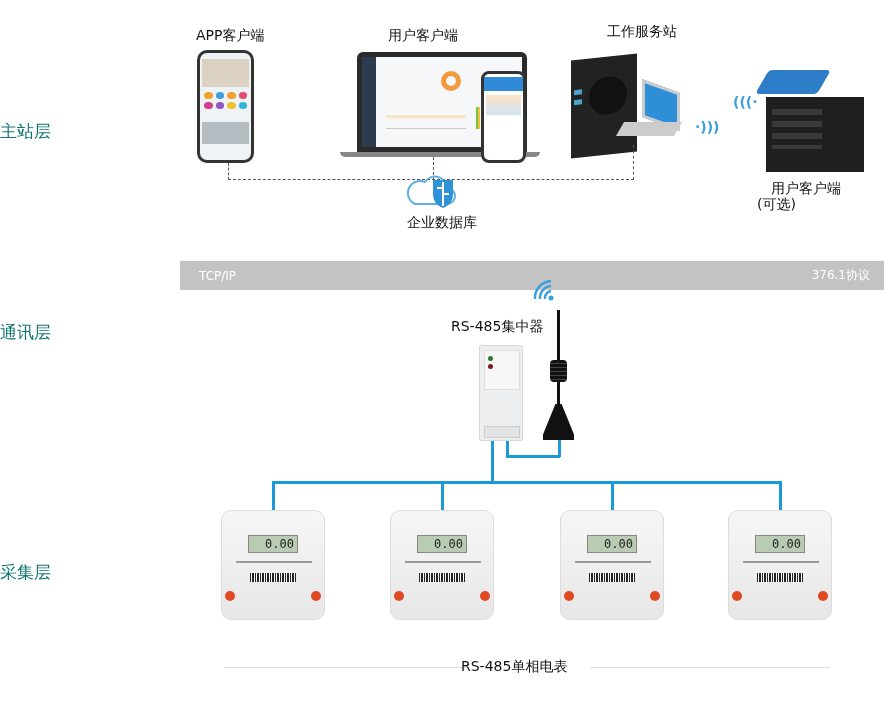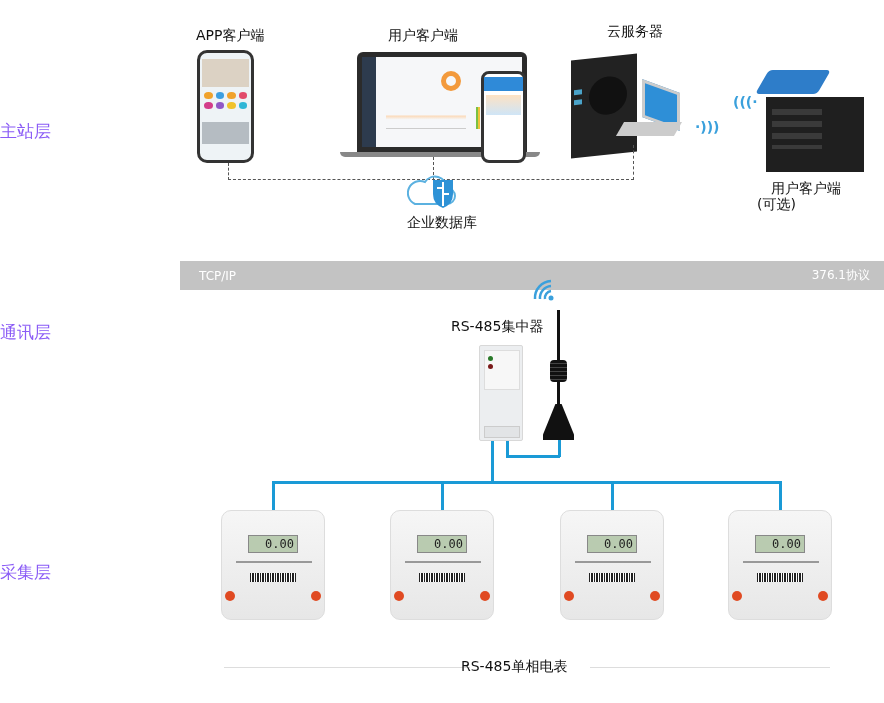--- a/index.html
+++ b/index.html
@@ -25,7 +25,7 @@
 
 <div class="abs cap" style="left:196px;top:27px">APP客户端</div>
 <div class="abs cap" style="left:388px;top:27px">用户客户端</div>
-<div class="abs cap" style="left:607px;top:23px">云服务器</div>
+<div class="abs cap" style="left:607px;top:23px">工作服务站</div>
 <div class="abs cap" style="left:771px;top:180px">用户客户端</div>
 <div class="abs cap" style="left:757px;top:196px">(可选)</div>
 

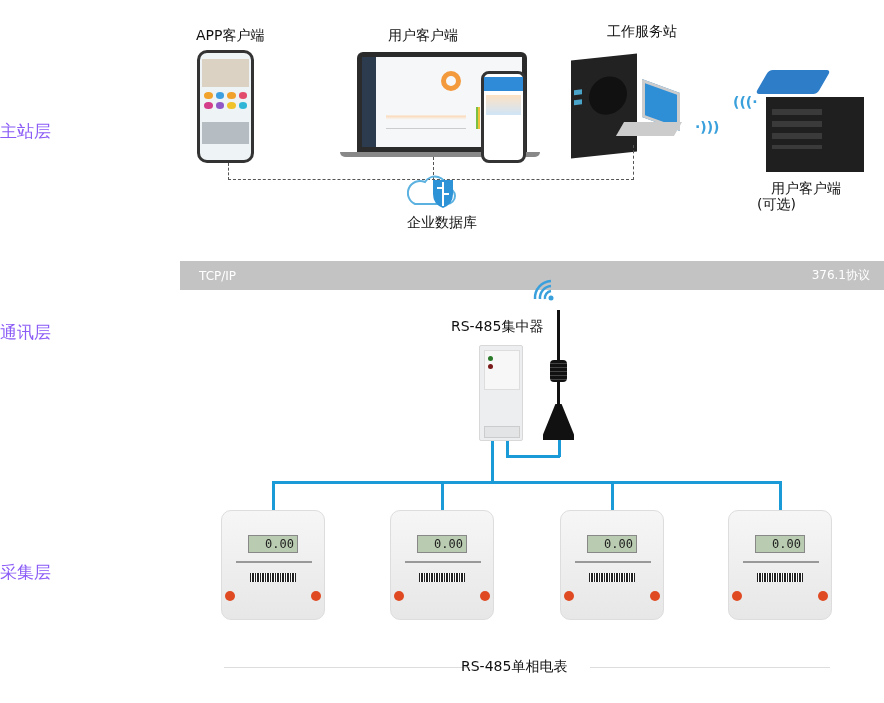--- a/index.html
+++ b/index.html
@@ -5,7 +5,7 @@
 *{box-sizing:border-box;margin:0;padding:0}
 body{width:884px;height:703px;background:#fff;position:relative;overflow:hidden;font-family:"DejaVu Sans","Liberation Sans",sans-serif;color:#222}
 .abs{position:absolute}
-.layer-label{font-size:17px;color:#8b5cf6;left:0}
+.layer-label{font-size:17px;color:#0f766e;left:0}
 .cap{font-size:14px;color:#111;text-align:center;white-space:nowrap}
 .band{left:180px;top:261px;width:704px;height:29px;background:#c3c3c3;color:#fff;font-size:12px;display:flex;justify-content:space-between;align-items:center;padding:0 14px 0 19px}
 .dash{border-color:#555;border-style:dashed;border-width:0}

